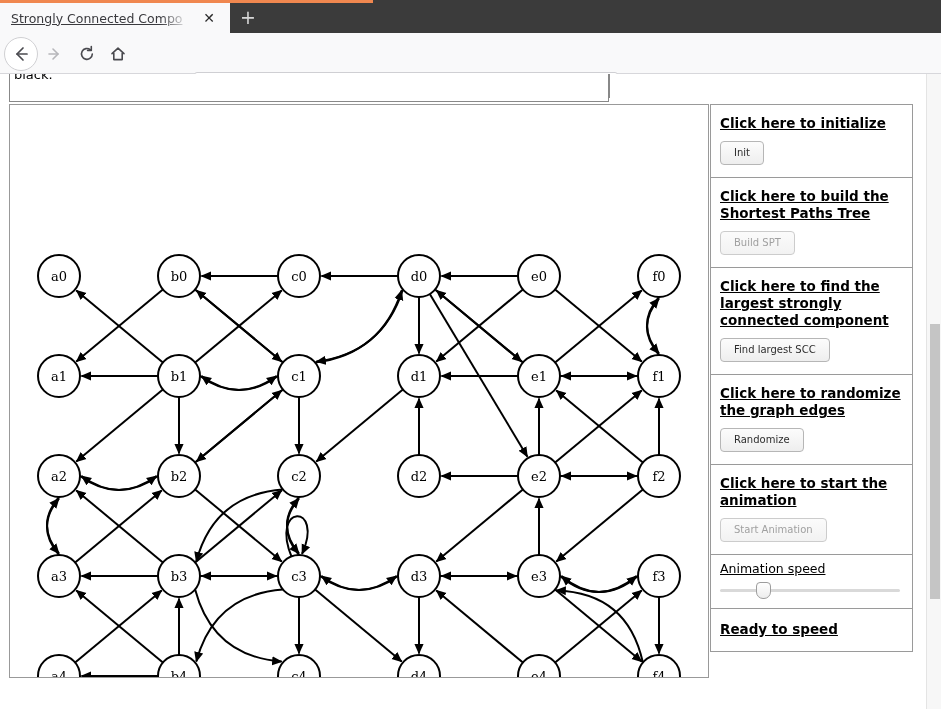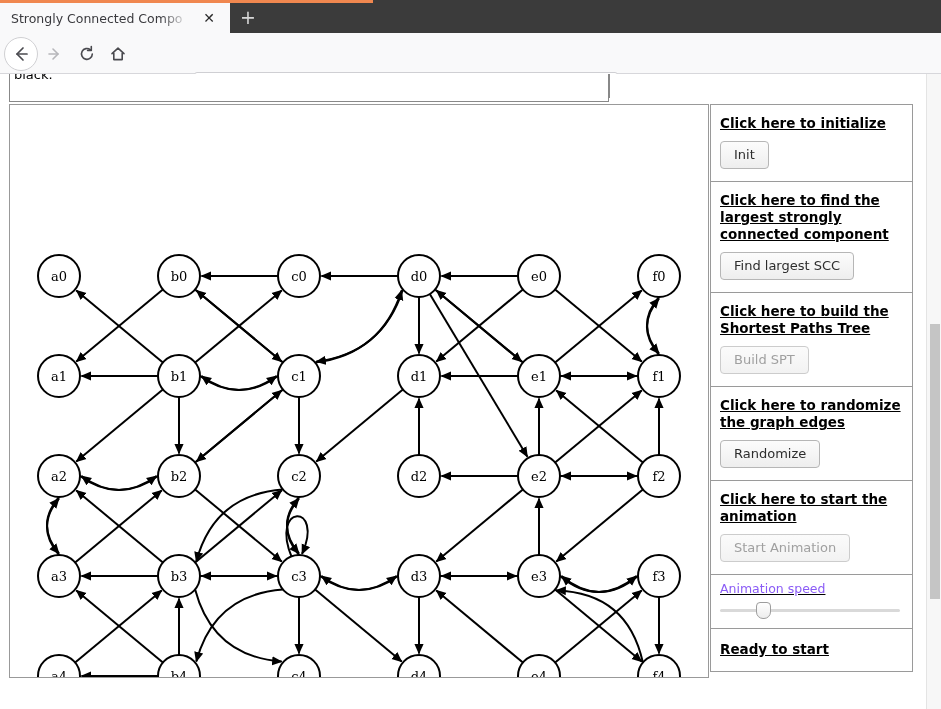--- a/index.html
+++ b/index.html
@@ -32,6 +32,7 @@
     width: 178px; white-space: nowrap; overflow: hidden;
     -webkit-mask-image: linear-gradient(to right, #000 84%, transparent 100%);
     mask-image: linear-gradient(to right, #000 84%, transparent 100%);
+    text-decoration: underline;
   }
   .tab-close {
     position: absolute; right: 14px; top: 8px;

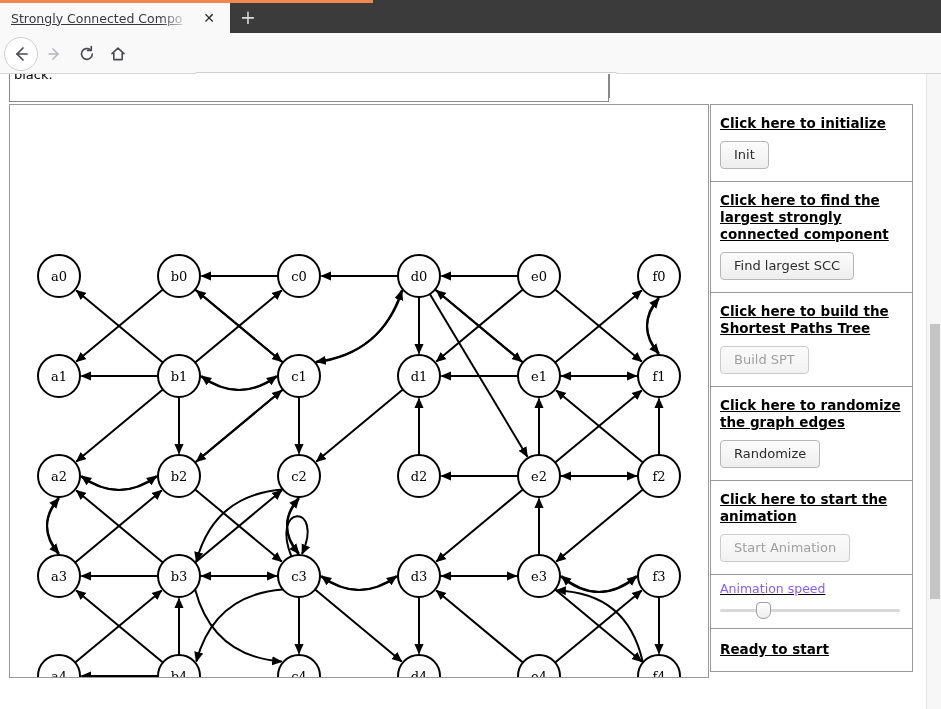--- a/index.html
+++ b/index.html
@@ -141,7 +141,7 @@
   .btn {
     display: inline-block;
     font-family: "DejaVu Sans", "Liberation Sans", sans-serif;
-    font-size: 13px;
+    font-size: 10px;
     padding: 5px 13px 6px 13px;
     border: 1px solid #b6b6b6;
     border-radius: 4px;

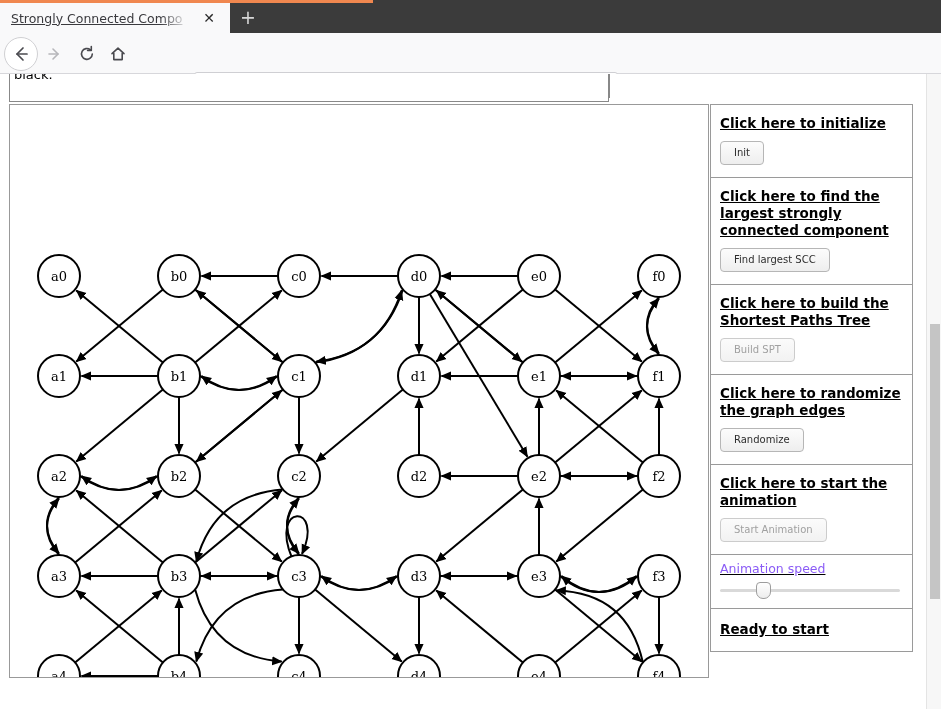--- a/index.html
+++ b/index.html
@@ -520,12 +520,12 @@
         <button class="btn">Init</button>
       </div>
       <div class="panel">
+        <div class="panel-label">Click here to build the Shortest Paths Tree</div>
+        <button class="btn disabled">Build SPT</button>
+      </div>
+      <div class="panel">
         <div class="panel-label">Click here to find the largest strongly connected component</div>
         <button class="btn">Find largest SCC</button>
-      </div>
-      <div class="panel">
-        <div class="panel-label">Click here to build the Shortest Paths Tree</div>
-        <button class="btn disabled">Build SPT</button>
       </div>
       <div class="panel">
         <div class="panel-label">Click here to randomize the graph edges</div>

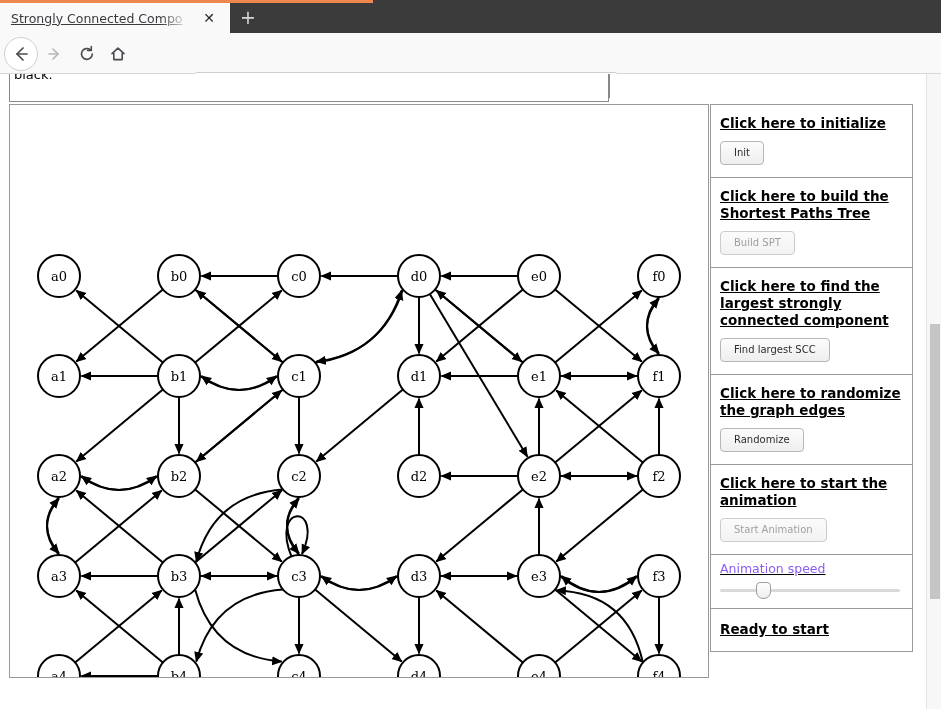--- a/index.html
+++ b/index.html
@@ -151,7 +151,7 @@
   }
   .btn.disabled { color: #a0a0a0; background: linear-gradient(#fbfbfb, #f2f2f2); border-color: #cccccc; }
   .panel-slider { padding: 6px 9px 10px 9px; }
-  .slider-label { font-size: 12.5px; color: #8b5cf6; margin-bottom: 6px; }
+  .slider-label { font-size: 12.5px; color: #000000; margin-bottom: 6px; }
   .slider {
     position: relative; width: 180px; height: 16px;
   }

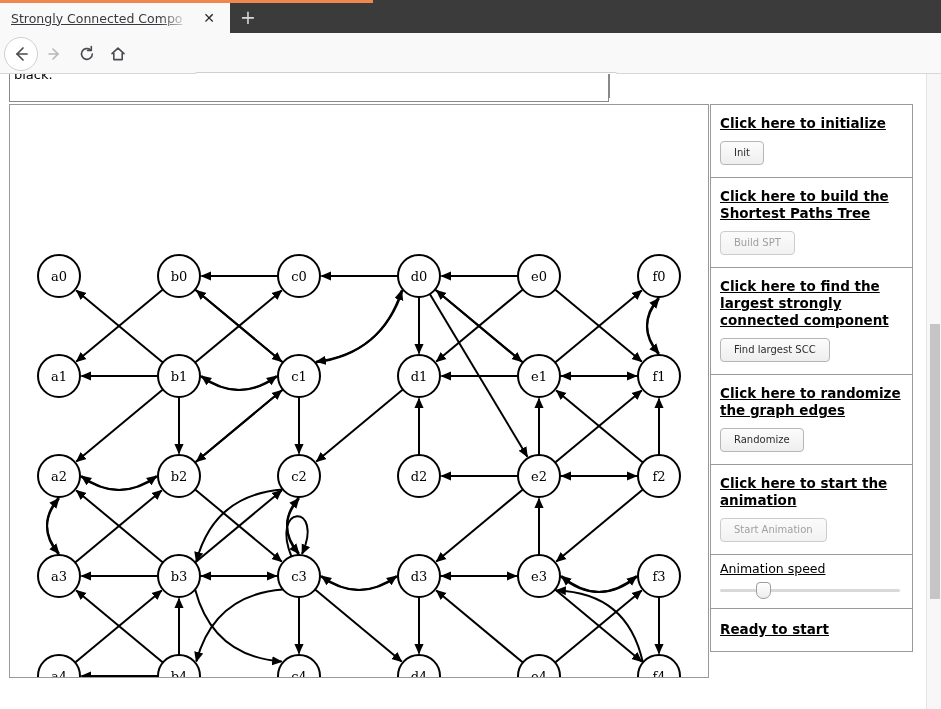--- a/index.html
+++ b/index.html
@@ -543,7 +543,7 @@
         </div>
       </div>
       <div class="panel panel-status">
-        <div class="status-text">Ready to start</div>
+        <div class="status-text">Ready to speed</div>
       </div>
     </div>
   </div>

